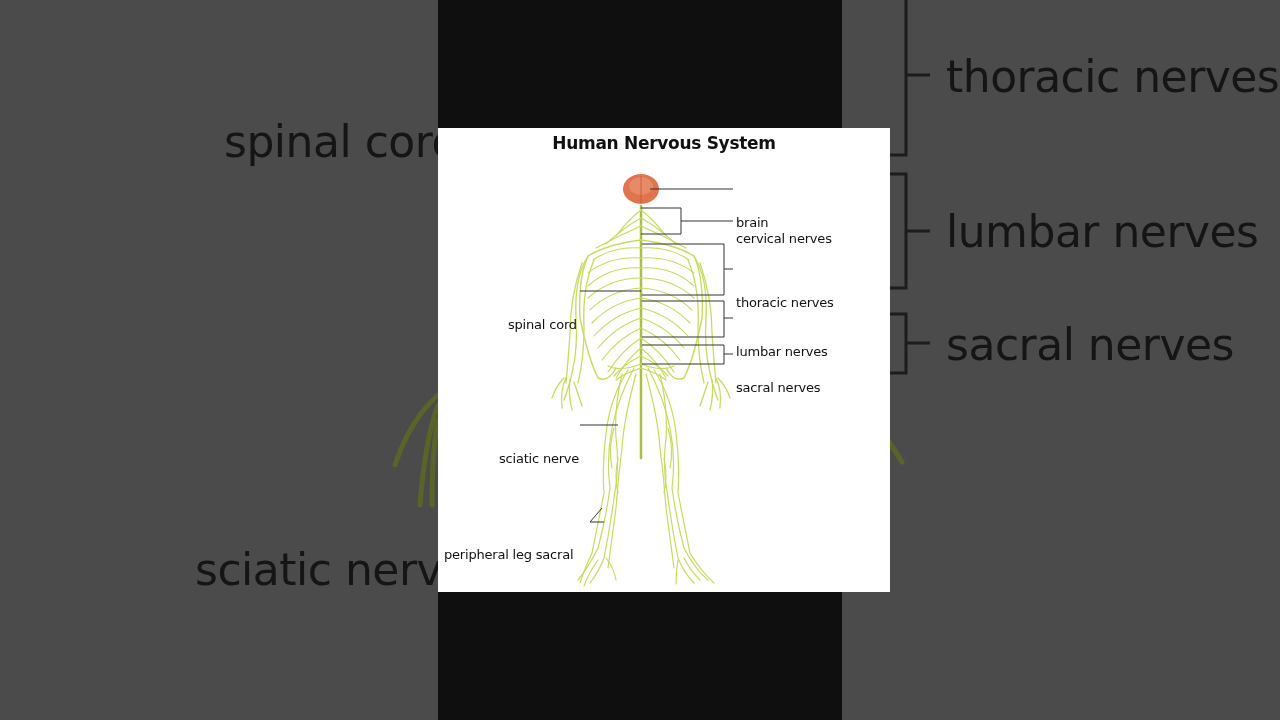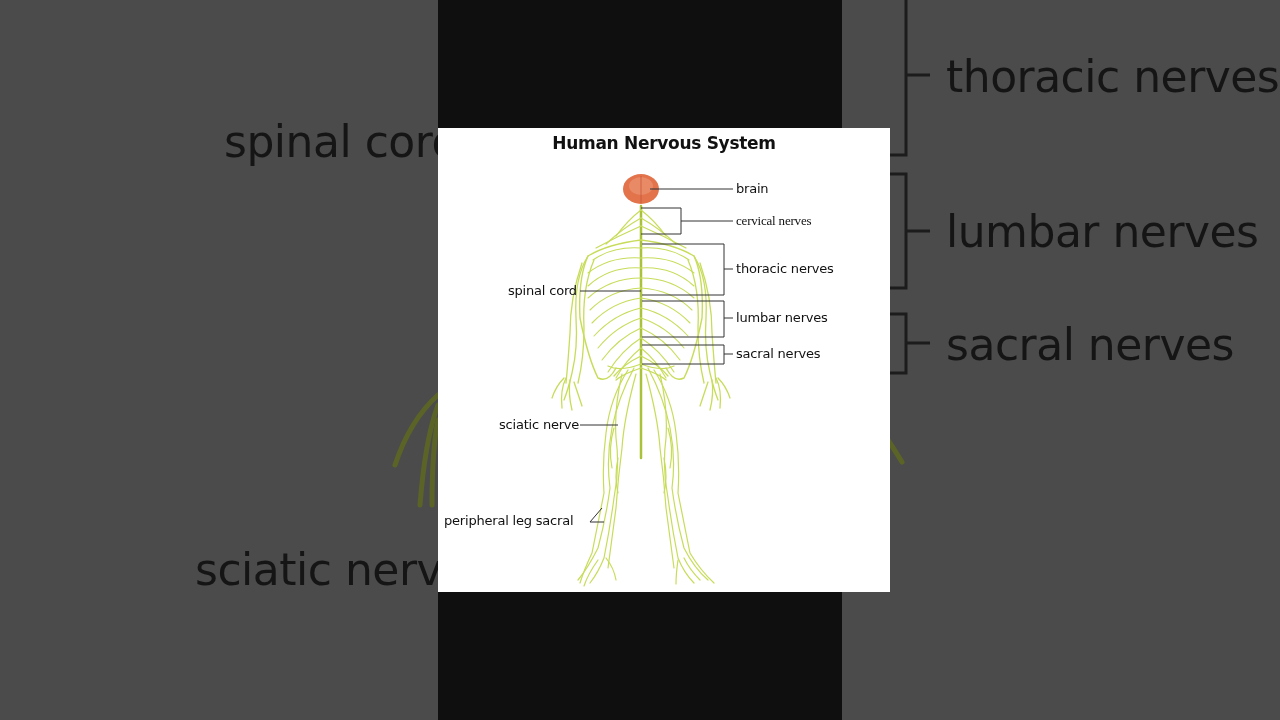--- a/index.html
+++ b/index.html
@@ -27,7 +27,7 @@
     }
     .lbl {
       position: absolute; font-size: 13px; color: #111; white-space: nowrap;
-      line-height: 1; letter-spacing: -0.2px;
+      line-height: 1; letter-spacing: -0.2px; margin-top: 34px;
     }
     .fig { position: absolute; left: 0; top: 0; }
   </style>

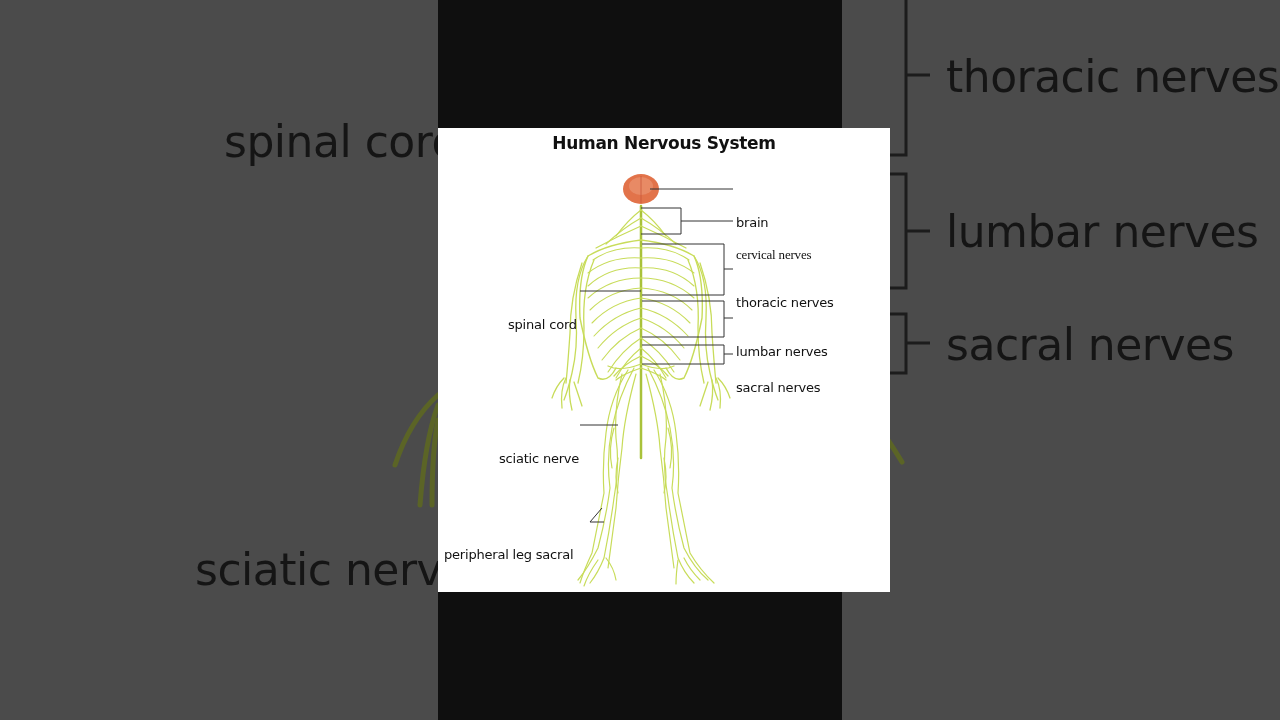--- a/index.html
+++ b/index.html
@@ -196,7 +196,7 @@
   </svg>
 
   <div class="lbl" style="left:298px; top:54px;">brain</div>
-  <div class="lbl" style="left:298px; top:86px;font-family:Liberation Serif, serif;">cervical nerves</div>
+  <div class="lbl" style="left:298px; top:70px;">cervical nerves</div>
   <div class="lbl" style="left:298px; top:134px;">thoracic nerves</div>
   <div class="lbl" style="left:298px; top:183px;">lumbar nerves</div>
   <div class="lbl" style="left:298px; top:219px;">sacral nerves</div>

